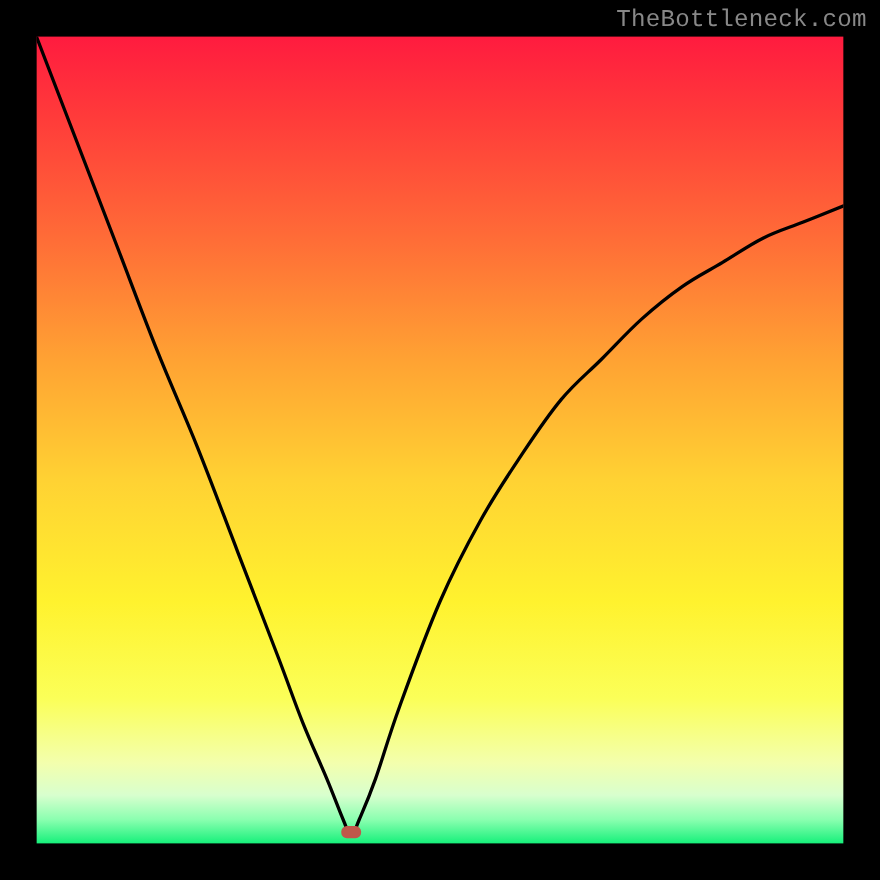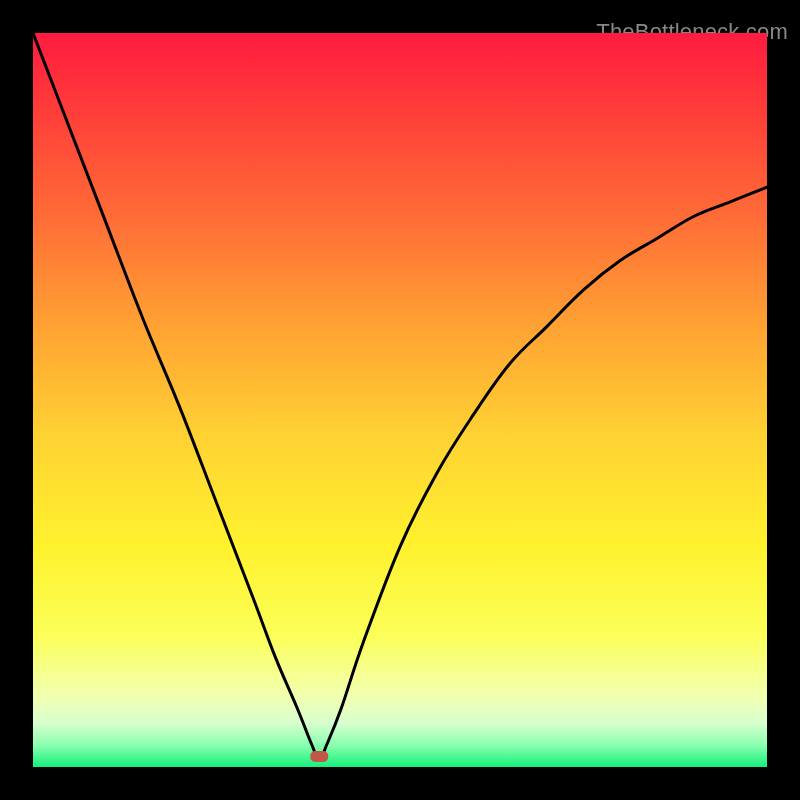--- a/index.html
+++ b/index.html
@@ -32,9 +32,8 @@
     right: 12px;
     color: #888;
     font-size: 22px;
-    font-family: Liberation Sans, sans-serif;
+    font-family: Liberation Mono, monospace;
     letter-spacing: 0.2px;
-    margin-top: 13px;
   }
   svg { display: block; }
 </style>

